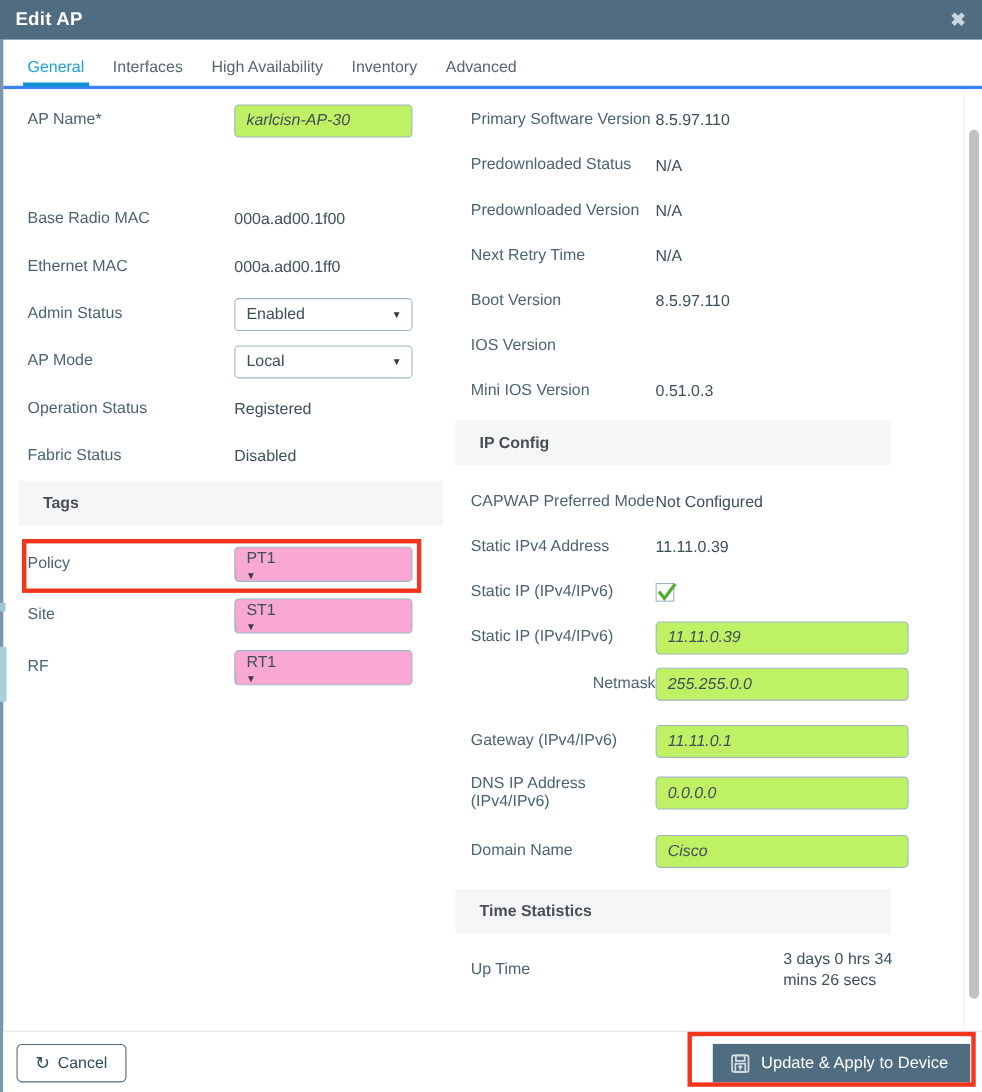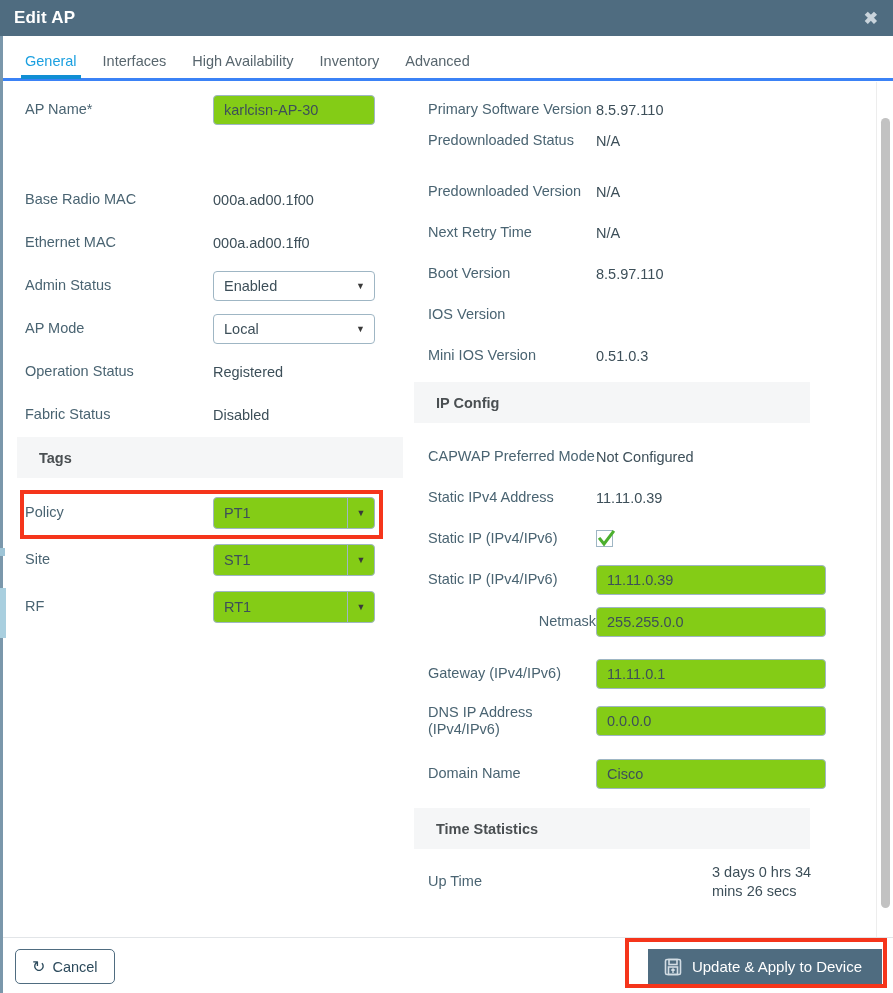--- a/index.html
+++ b/index.html
@@ -134,13 +134,14 @@
     height: 30px;
     border: 1px solid #9fb6c4;
     border-radius: 4px;
-    background: #84cc16;
+    background: #bef264;
     display: flex;
     align-items: center;
     padding: 0 10px;
     font-size: 14.5px;
     color: #3d4f59;
     cursor: text;
+    font-style: italic;
   }
   .tb-left  { width: 162px; }
   .tb-right { width: 230px; }

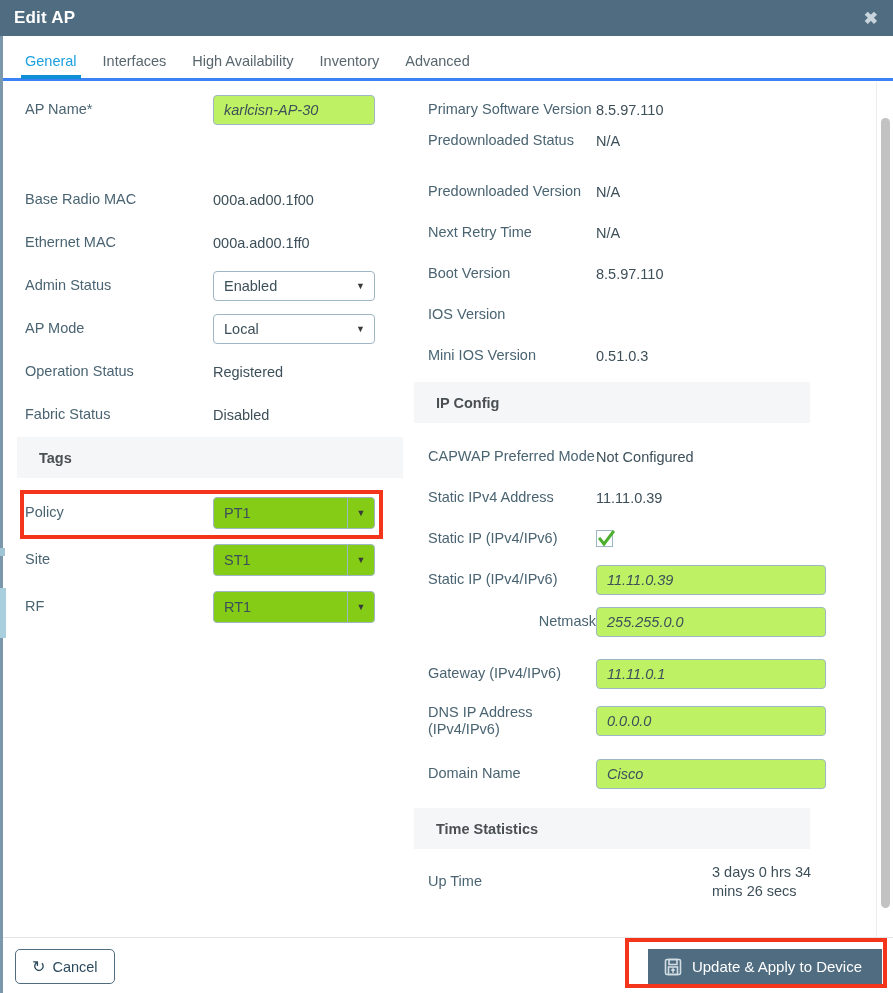--- a/index.html
+++ b/index.html
@@ -390,7 +390,7 @@
       <div class="val">8.5.97.110</div>
     </div>
 
-    <div class="row" style="top:37px;">
+    <div class="row" style="top:47px;">
       <div class="lbl">Predownloaded Status</div>
       <div class="val">N/A</div>
     </div>

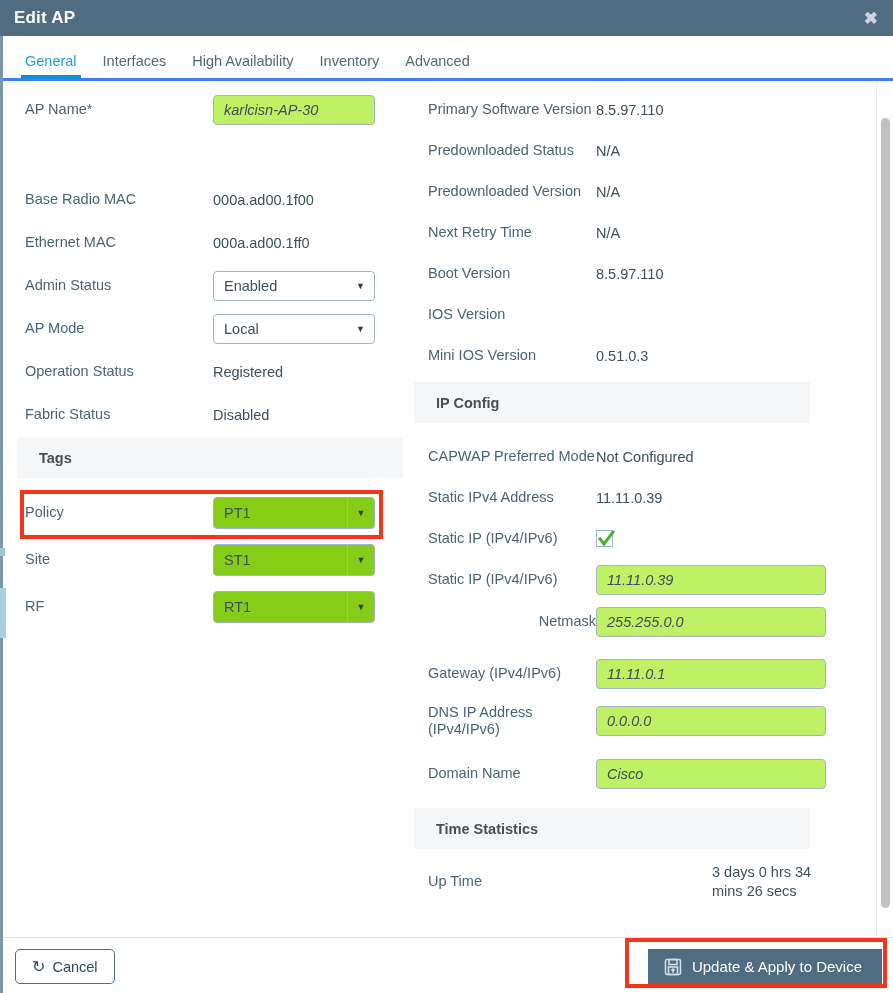--- a/index.html
+++ b/index.html
@@ -173,13 +173,14 @@
     width: 162px; height: 32px;
     border: 1px solid #9fb6c4;
     border-radius: 4px;
-    background: #84cc16;
+    background: #f9a8d4;
     display: flex;
     align-items: stretch;
     font-size: 14.5px;
     color: #3d4f59;
     cursor: pointer;
     overflow: hidden;
+    flex-direction: column;
   }
   .select-split .ss-text {
     flex: 1;

